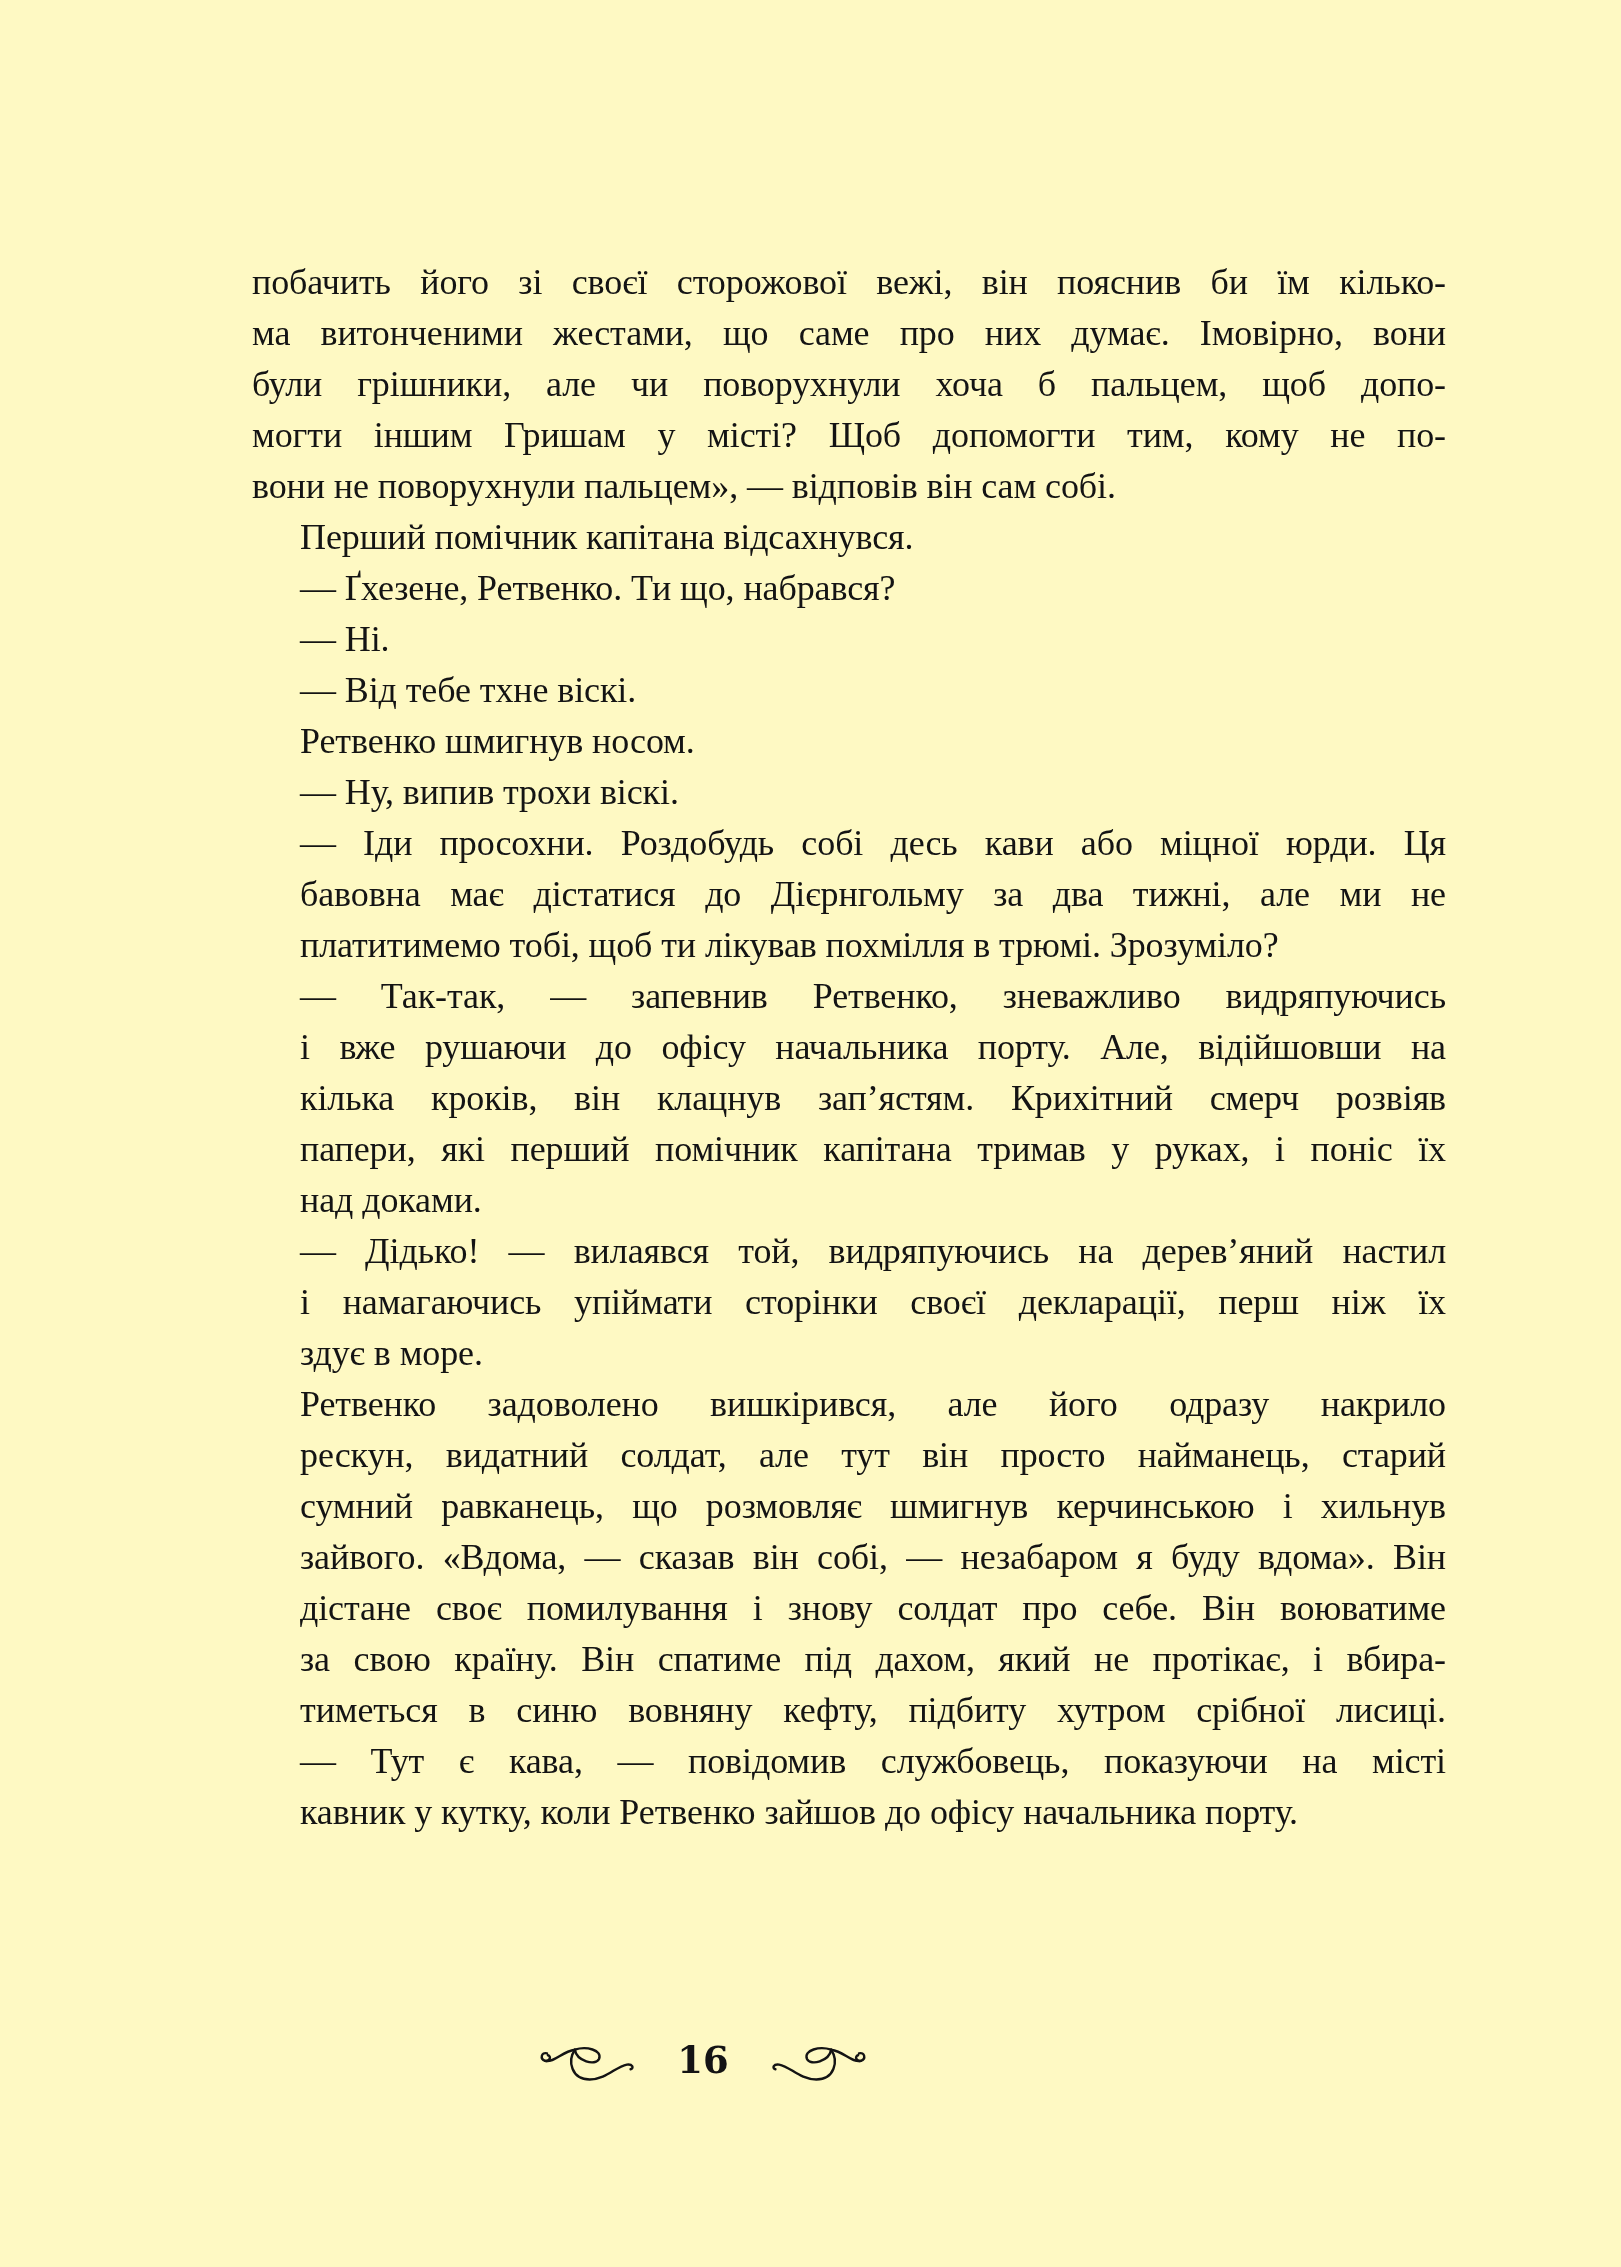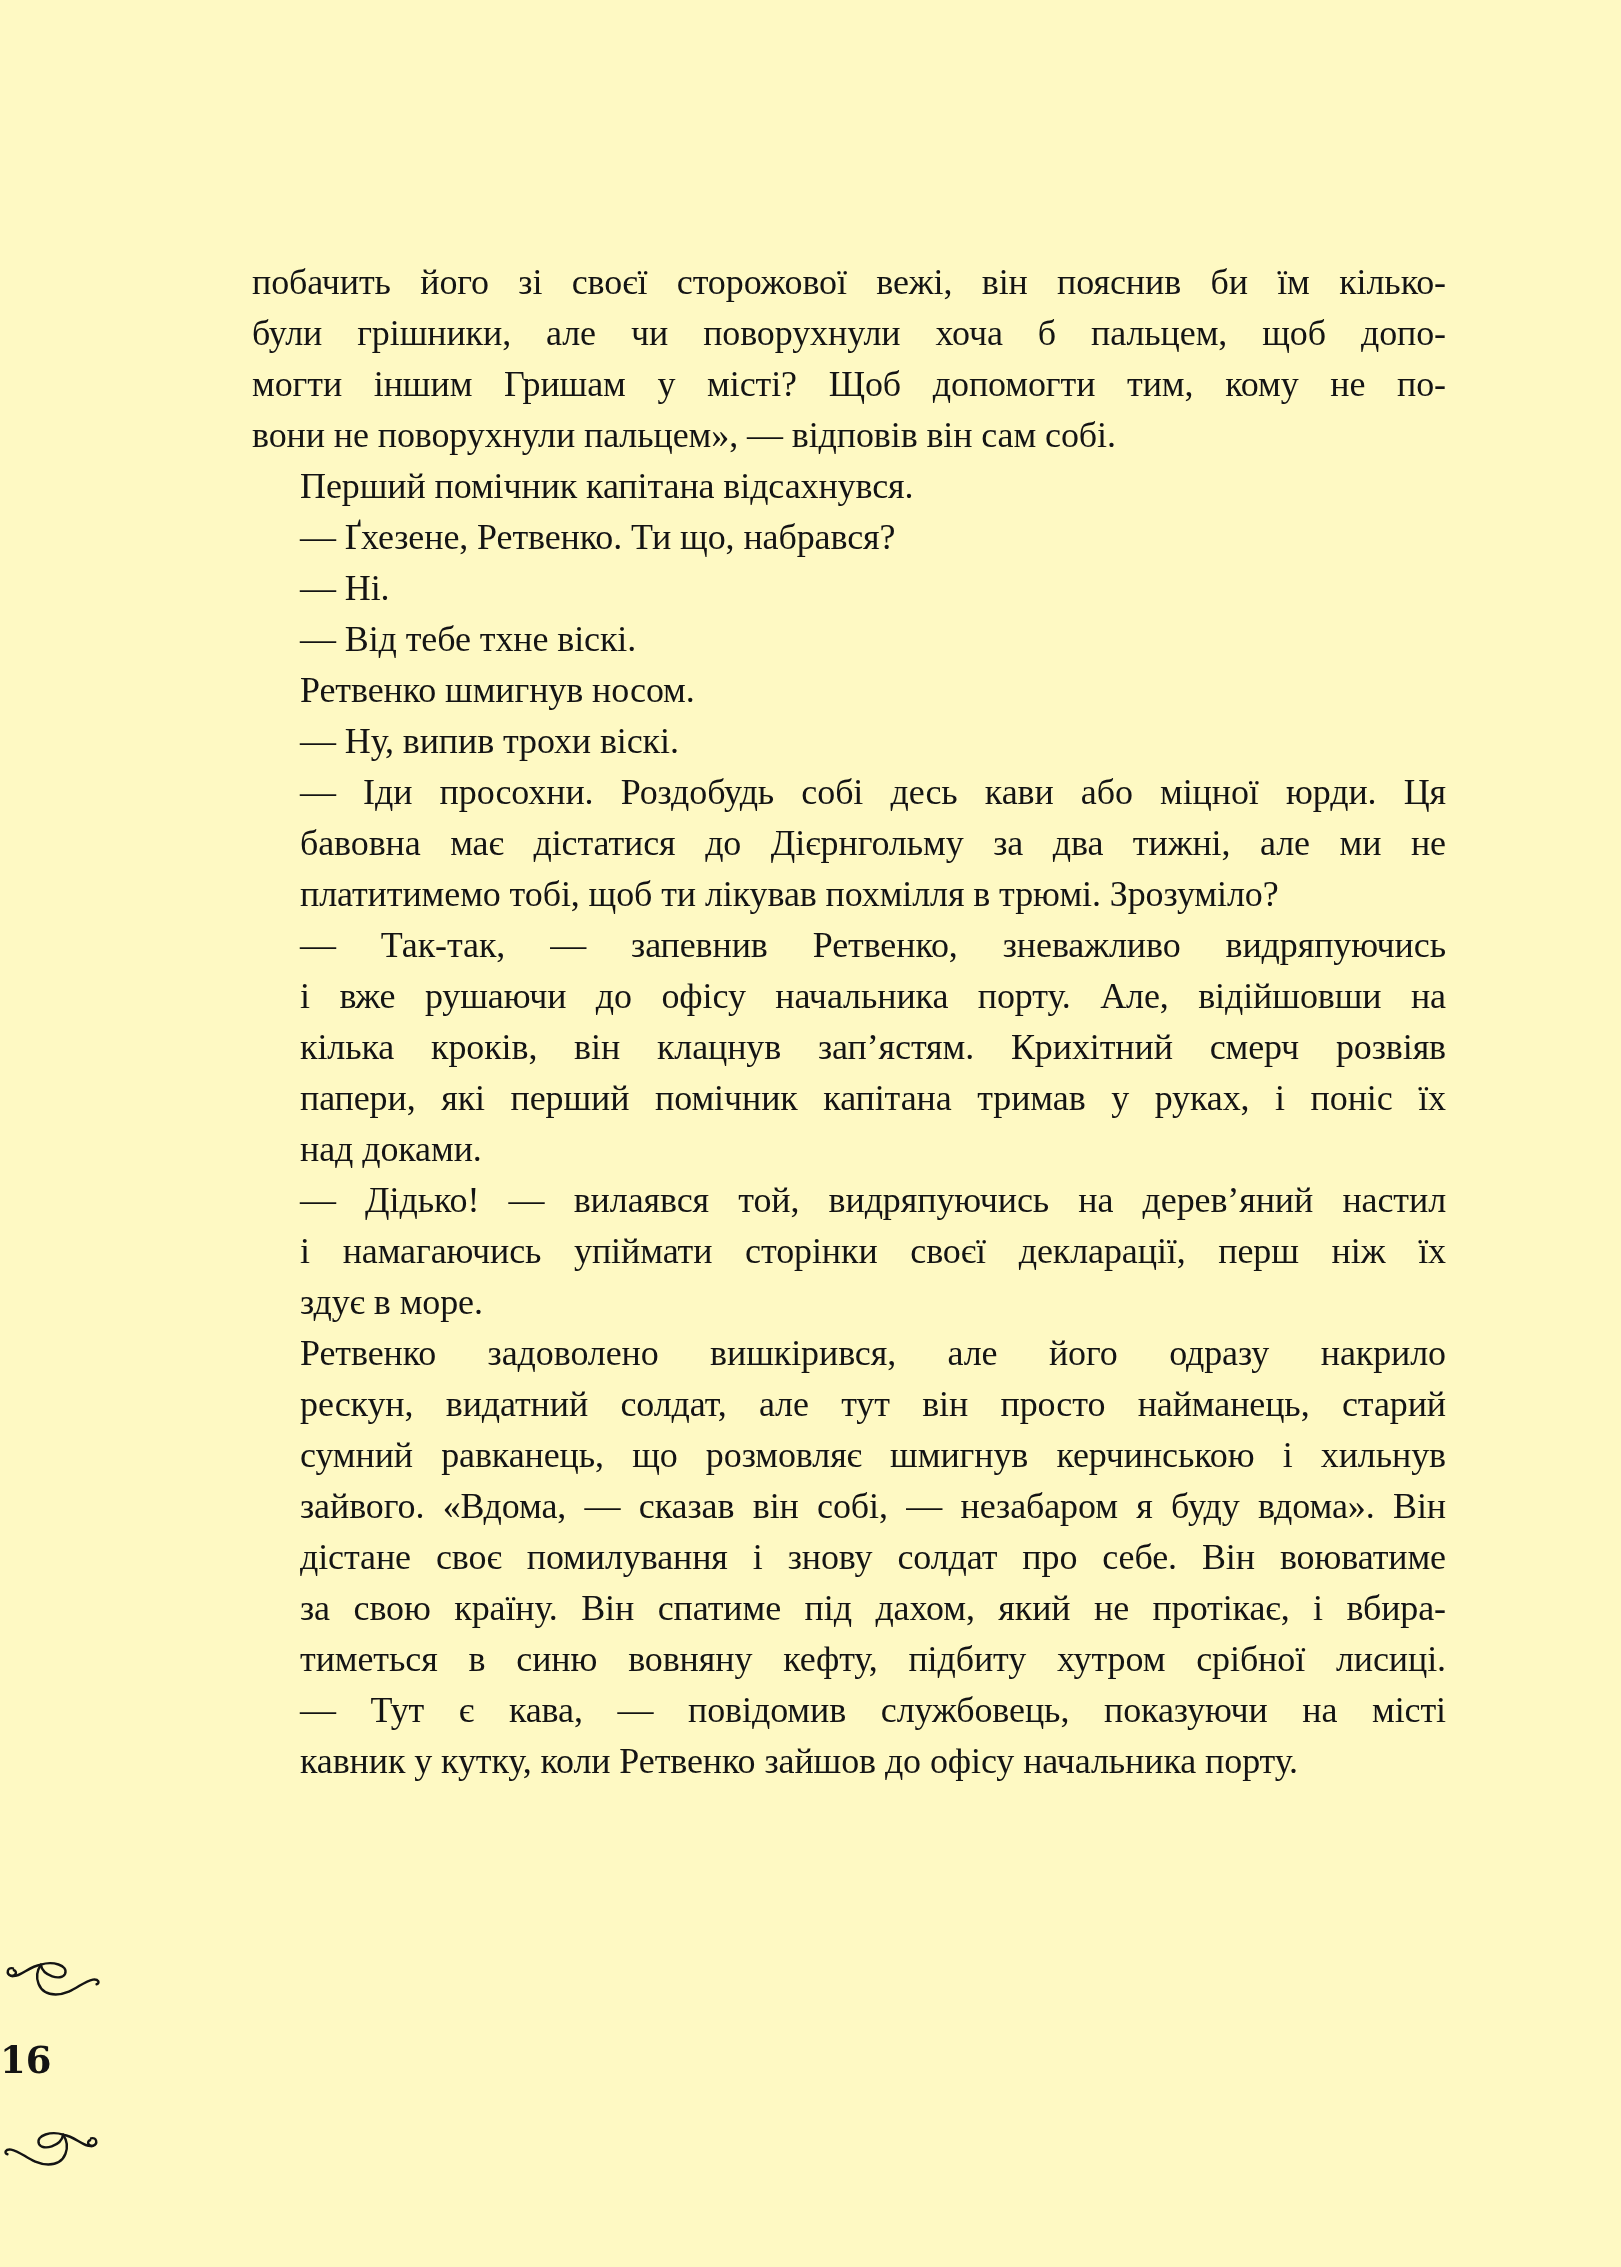--- a/index.html
+++ b/index.html
@@ -75,6 +75,7 @@
   <div class="text-block" id="text-block">
       <p class="para no-indent">
         <span class="line">побачить його зі своєї сторожової вежі, він пояснив би їм кілько-</span>
+        <span class="line">ма витонченими жестами, що саме про них думає. Імовірно, вони</span>
         <span class="line">були грішники, але чи поворухнули хоча б пальцем, щоб допо-</span>
         <span class="line">могти іншим Гришам у місті? Щоб допомогти тим, кому не по-</span>
         <span class="line last">вони не поворухнули пальцем», — відповів він сам собі.</span>

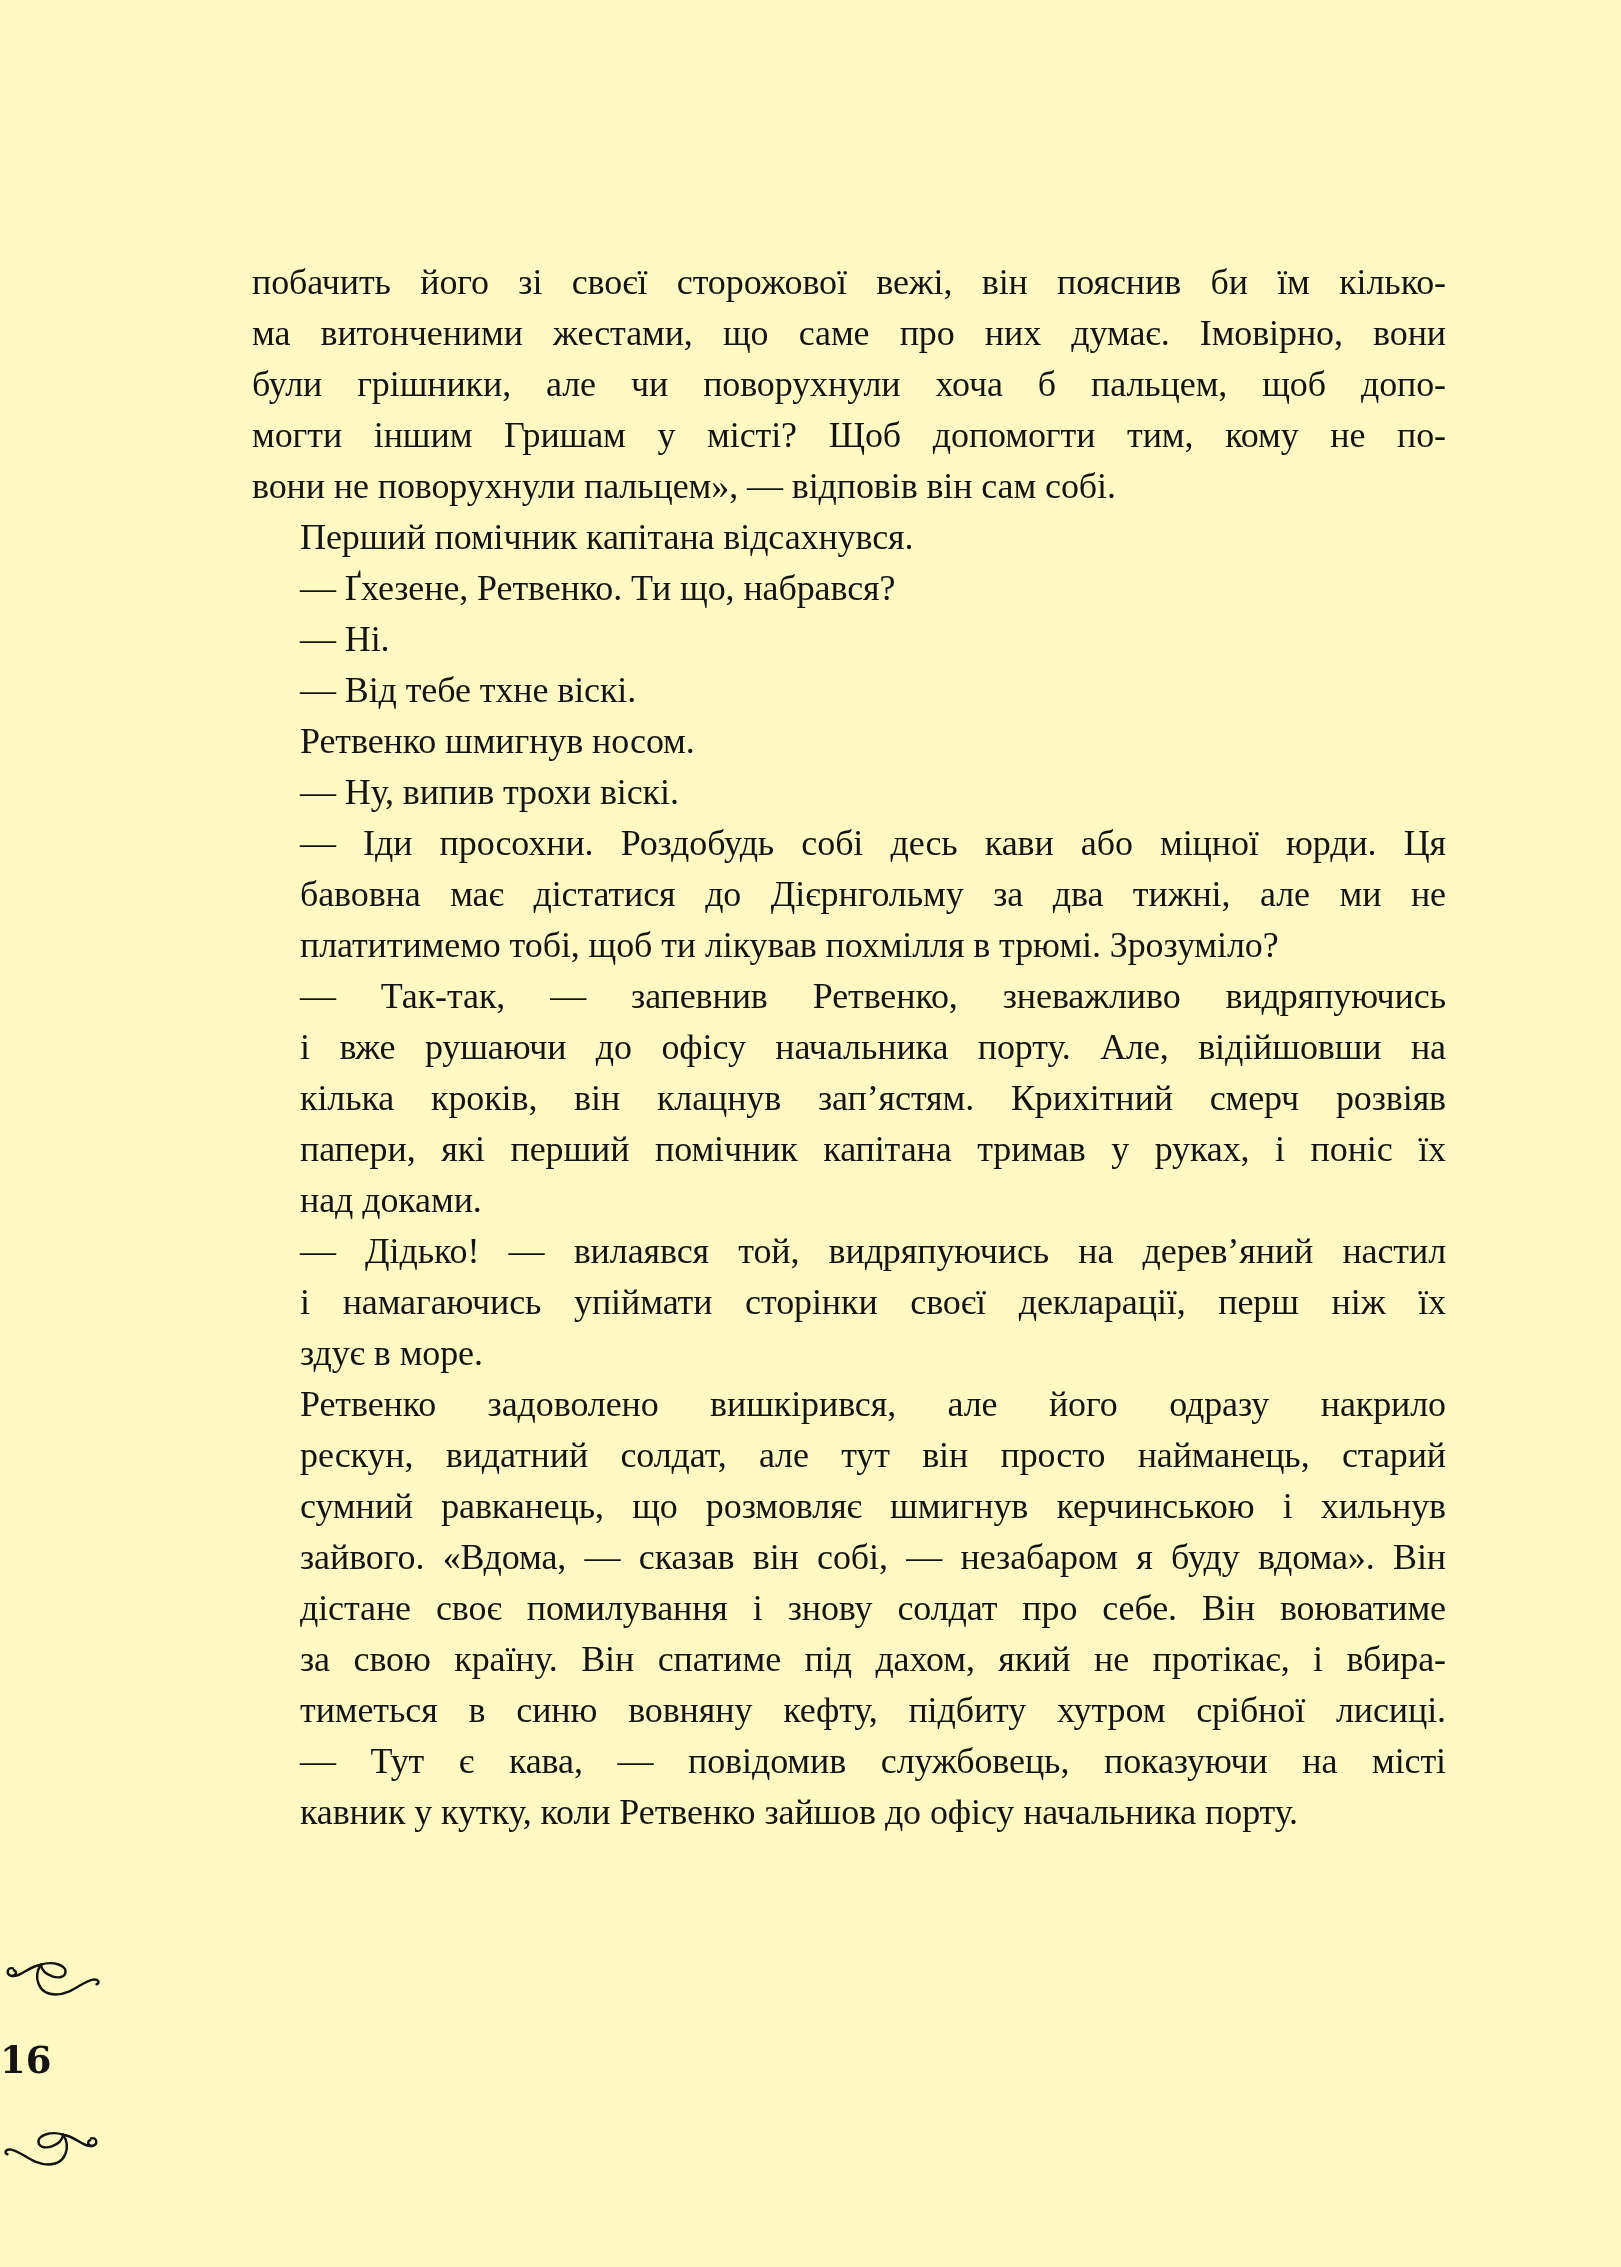--- a/index.html
+++ b/index.html
@@ -53,10 +53,9 @@
       width: 1406px;
       height: 74px;
       display: flex;
-      align-items: flex-start;
+      align-items: center;
       justify-content: center;
       gap: 39px;
-      flex-direction: column;
     }
     .folio .number {
       font-family: "DejaVu Serif", "Liberation Serif", serif;

